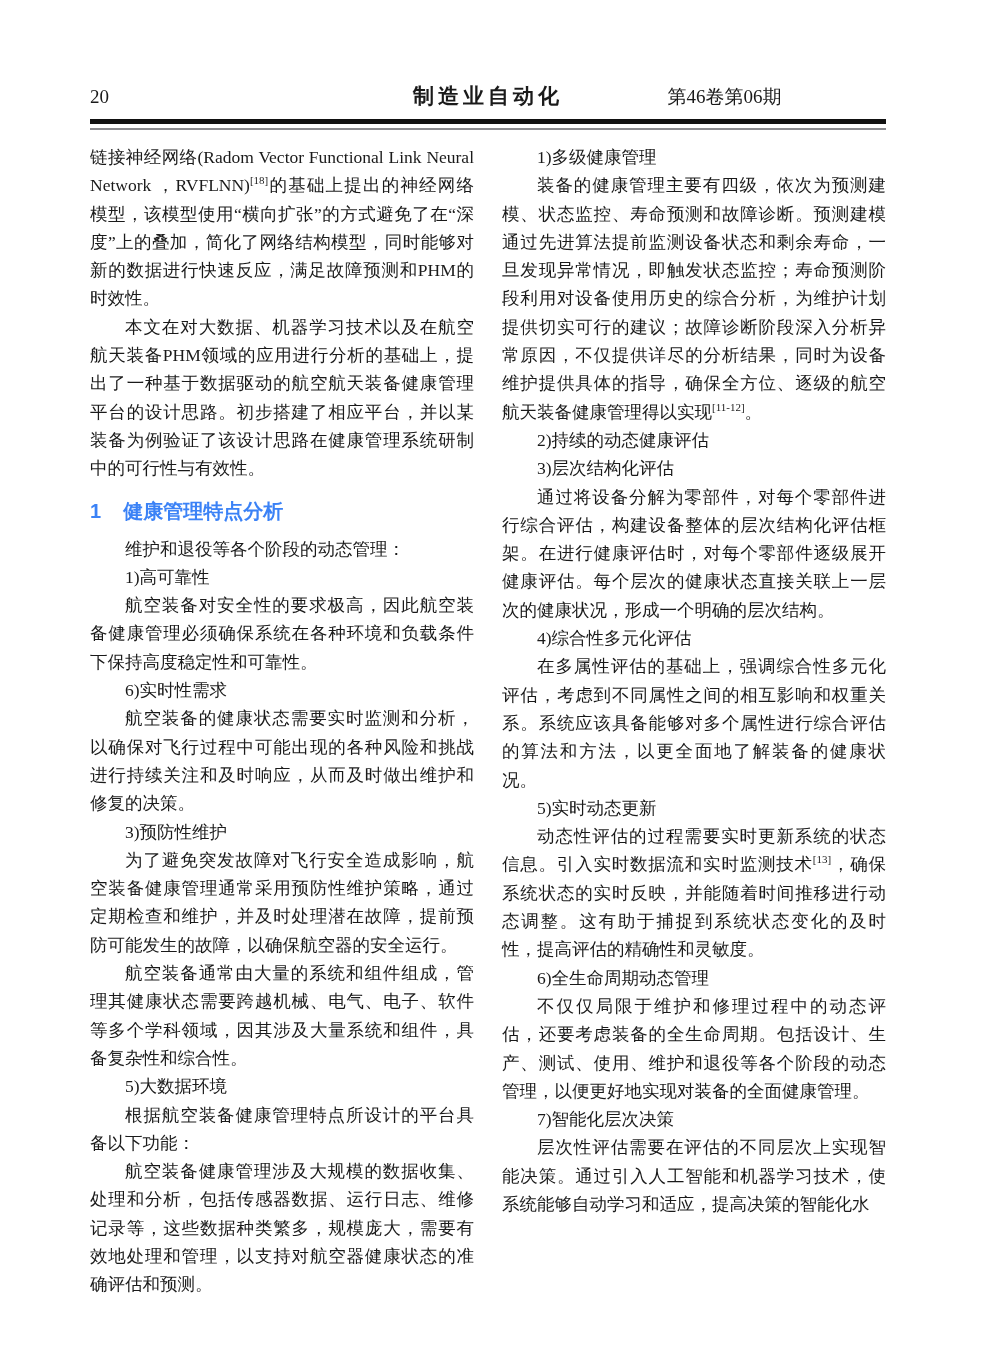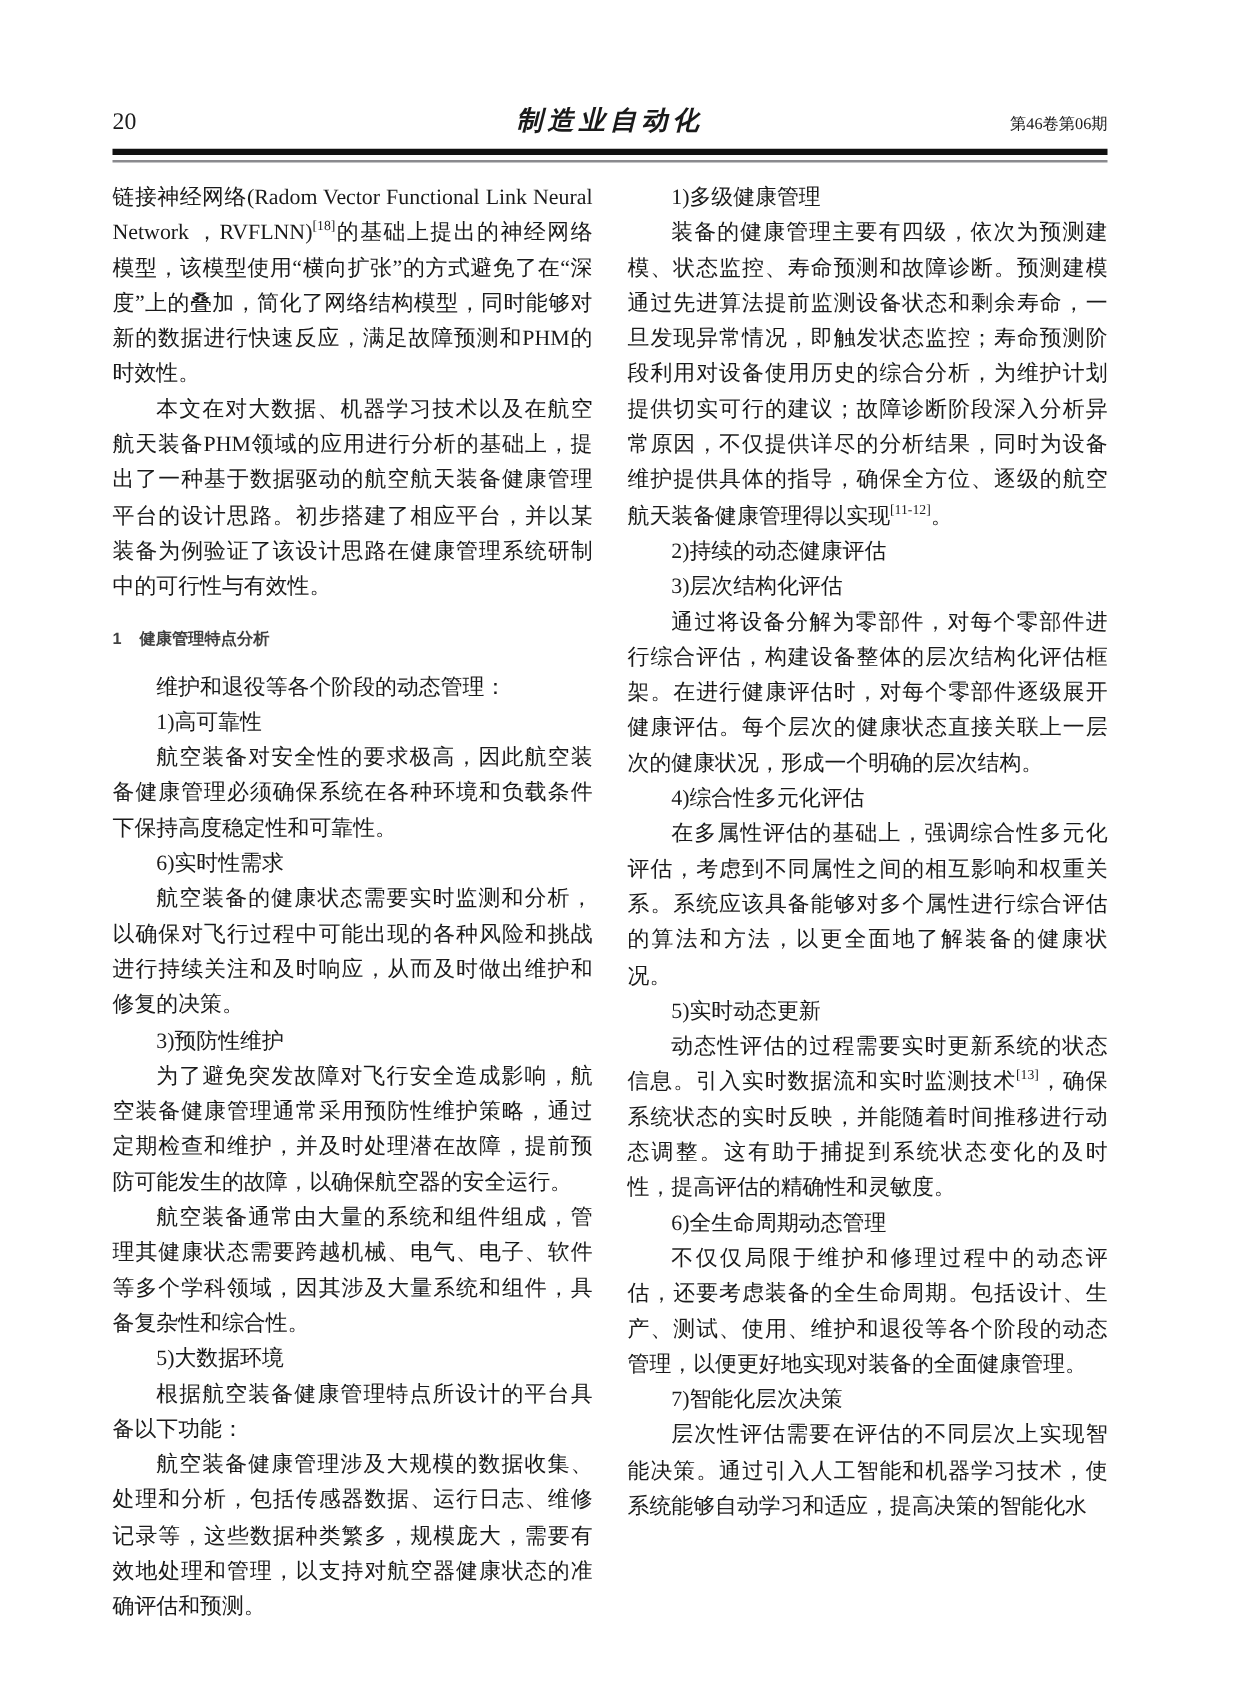--- a/index.html
+++ b/index.html
@@ -36,7 +36,6 @@
   .journal-title {
     flex: 0 0 auto;
     font-weight: bold;
-    font-style: italic;
     font-size: 21px;
     letter-spacing: 4px;
   }

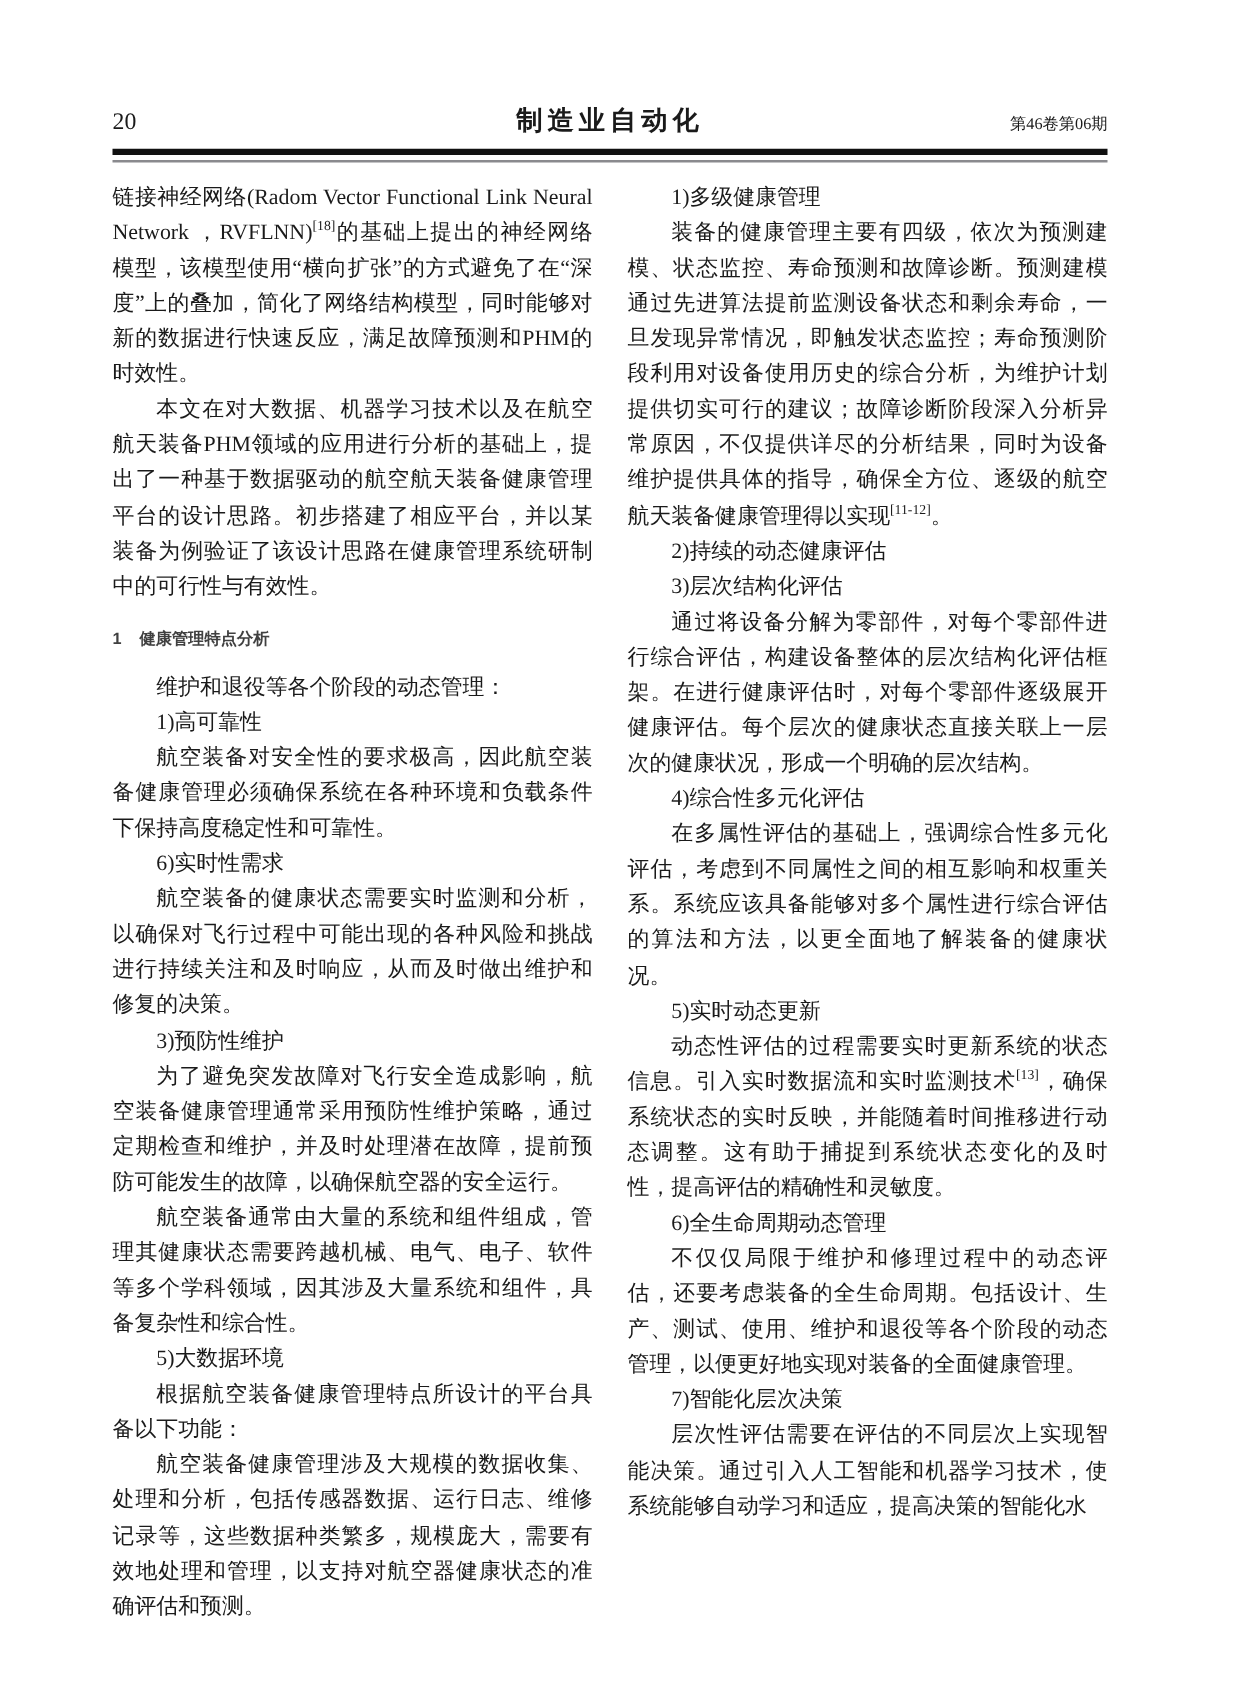--- a/index.html
+++ b/index.html
@@ -40,8 +40,8 @@
     letter-spacing: 4px;
   }
   .issue-info {
-    text-align: right;
-    font-size: 13px;
+    text-align: center;
+    font-size: 19px;
   }
   .head-rule {
     margin-top: 9px;

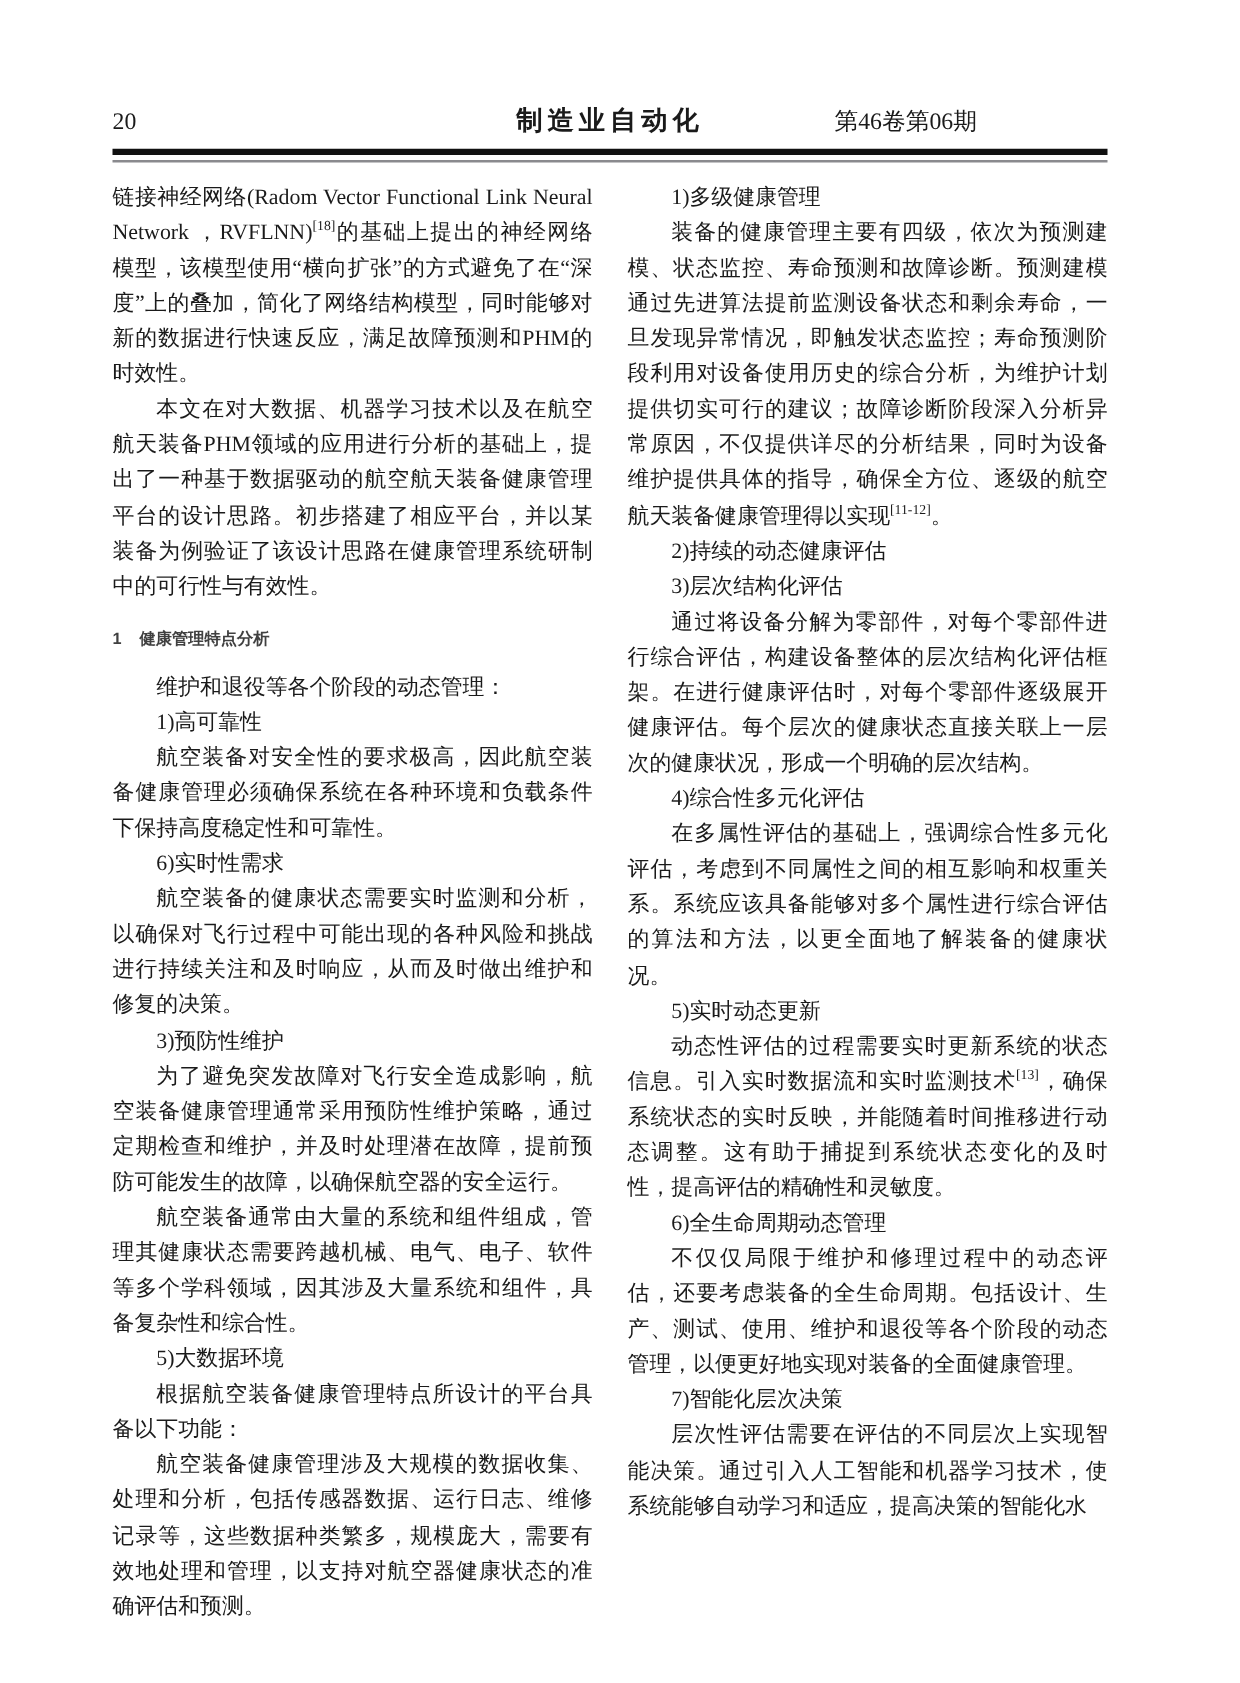--- a/index.html
+++ b/index.html
@@ -86,9 +86,9 @@
     margin: 13px 0 9px 0;
     font-family: "Liberation Sans", "DejaVu Sans", sans-serif;
     font-weight: bold;
-    font-size: 13px;
+    font-size: 20px;
     line-height: 30px;
-    color: #404040;
+    color: #3b82f6;
   }
   h2.section-heading .sec-num {
     margin-right: 1.1em;

